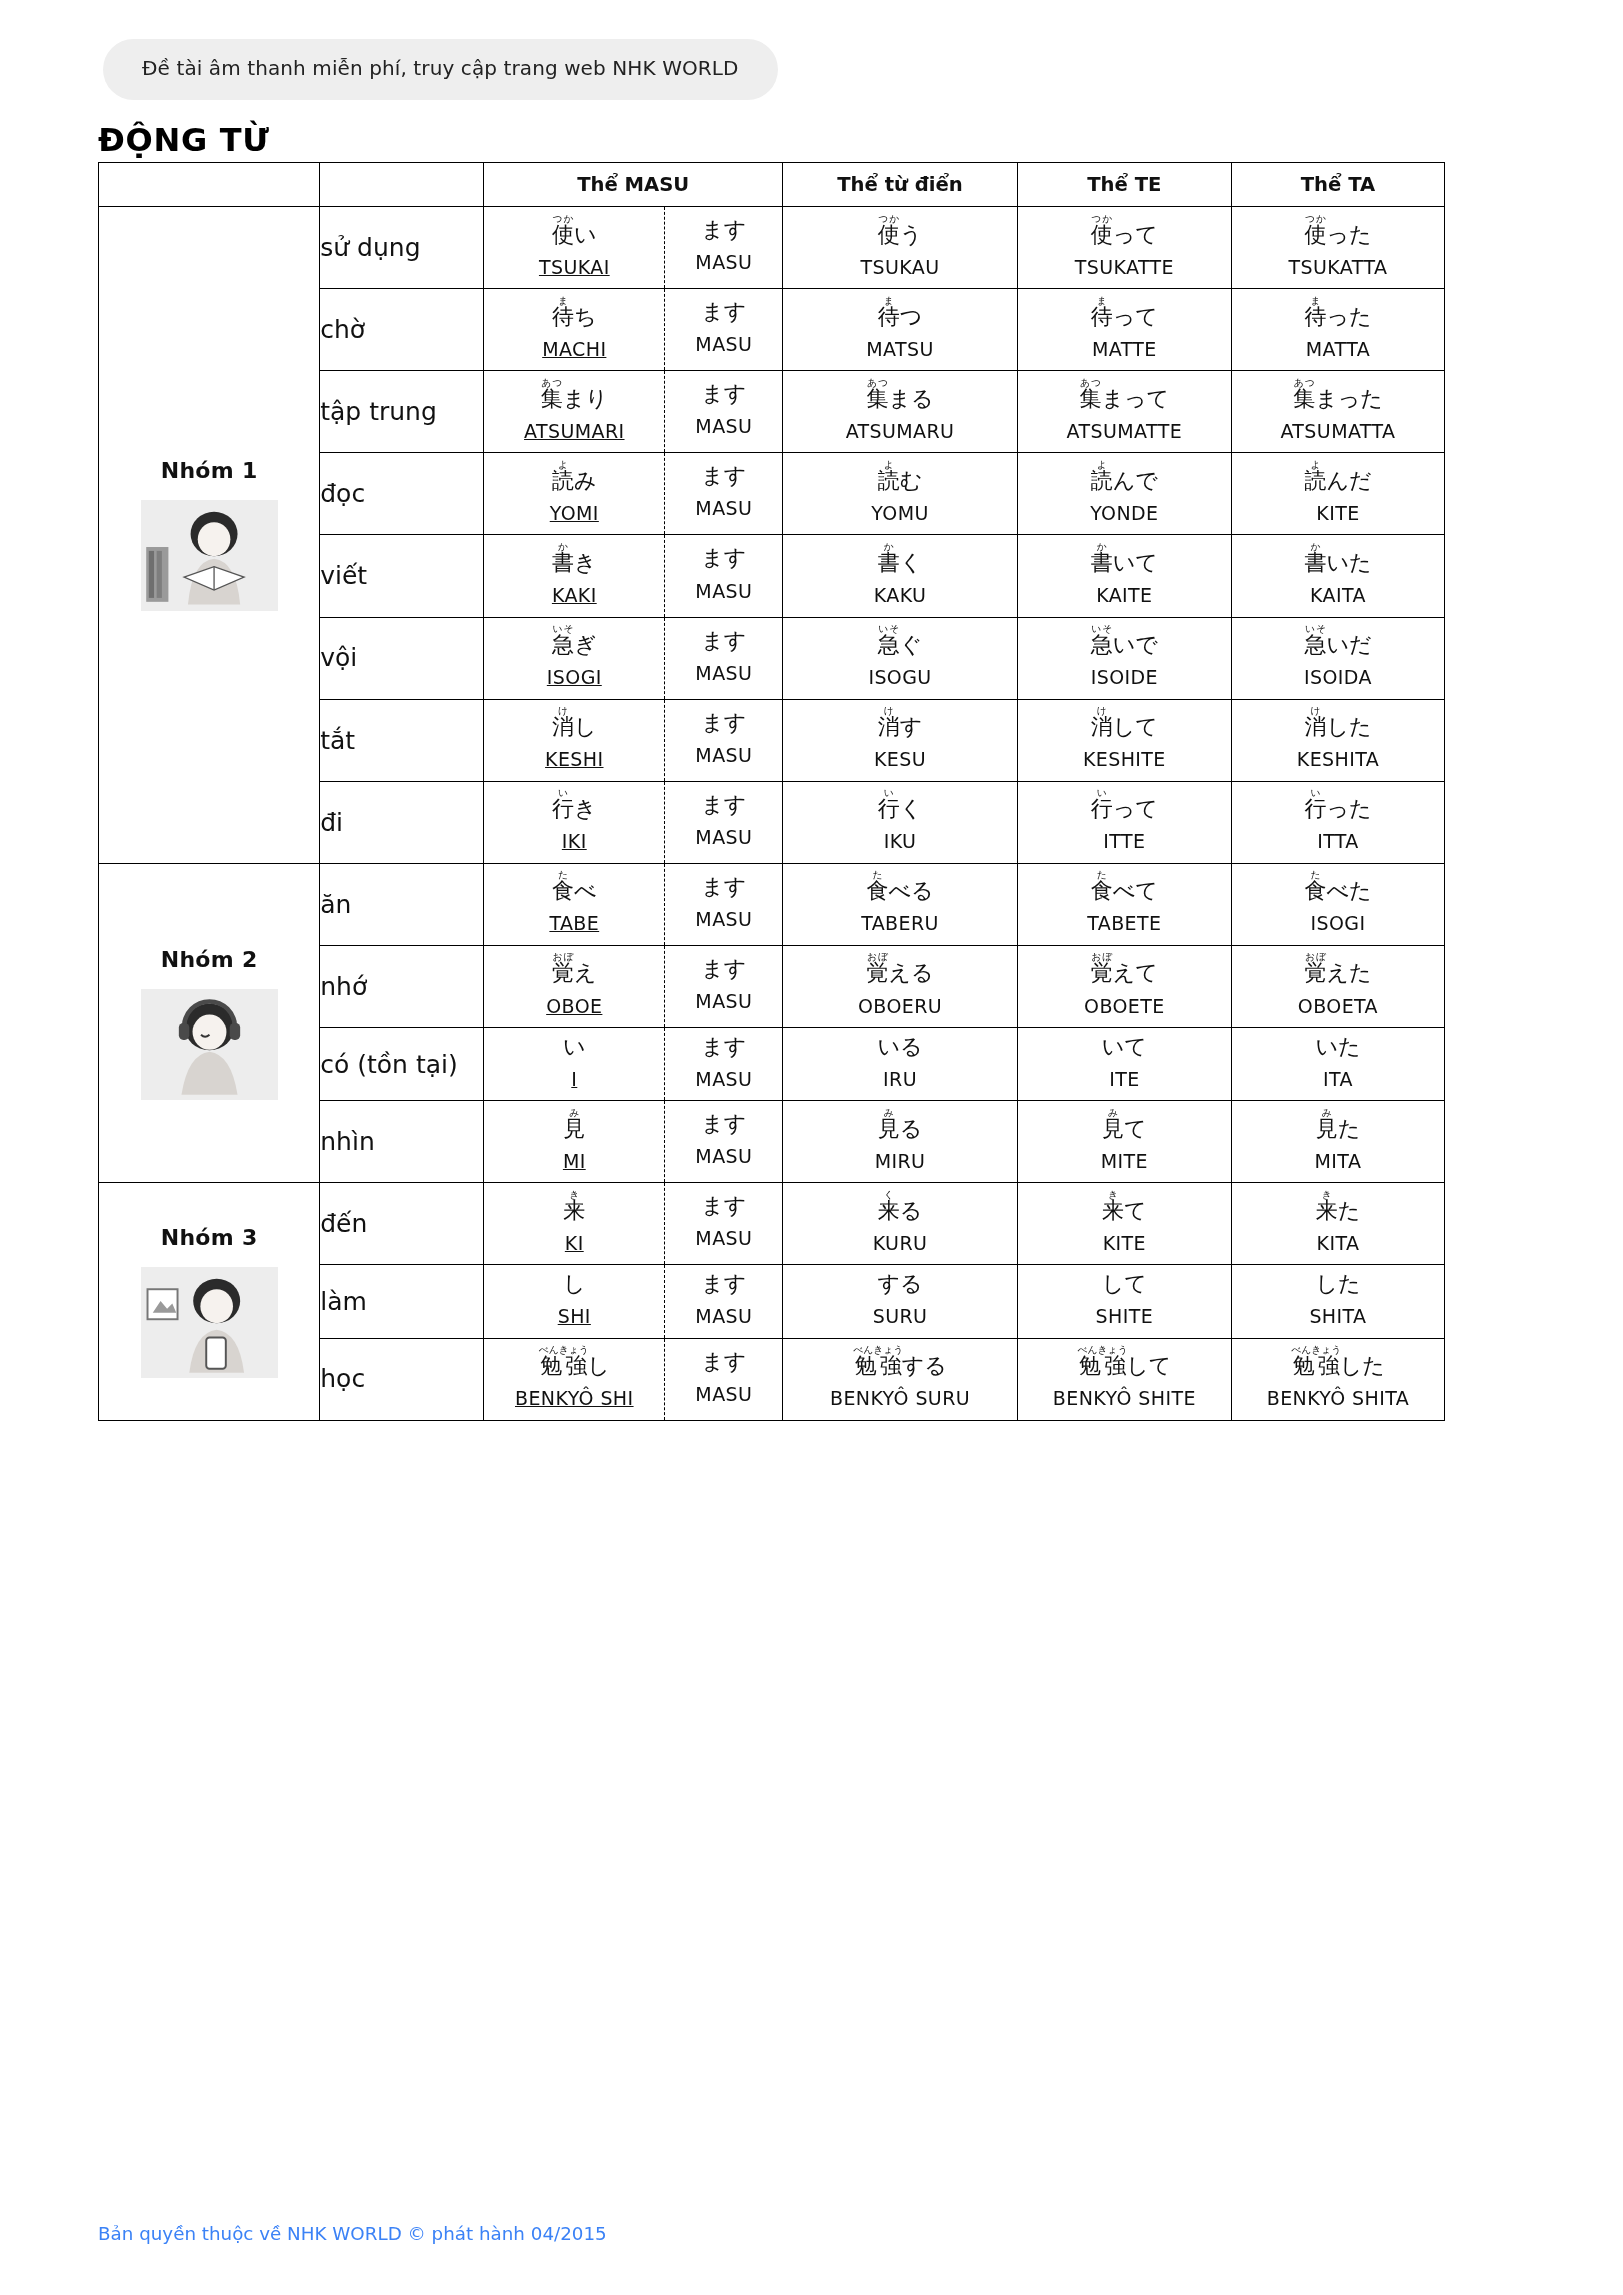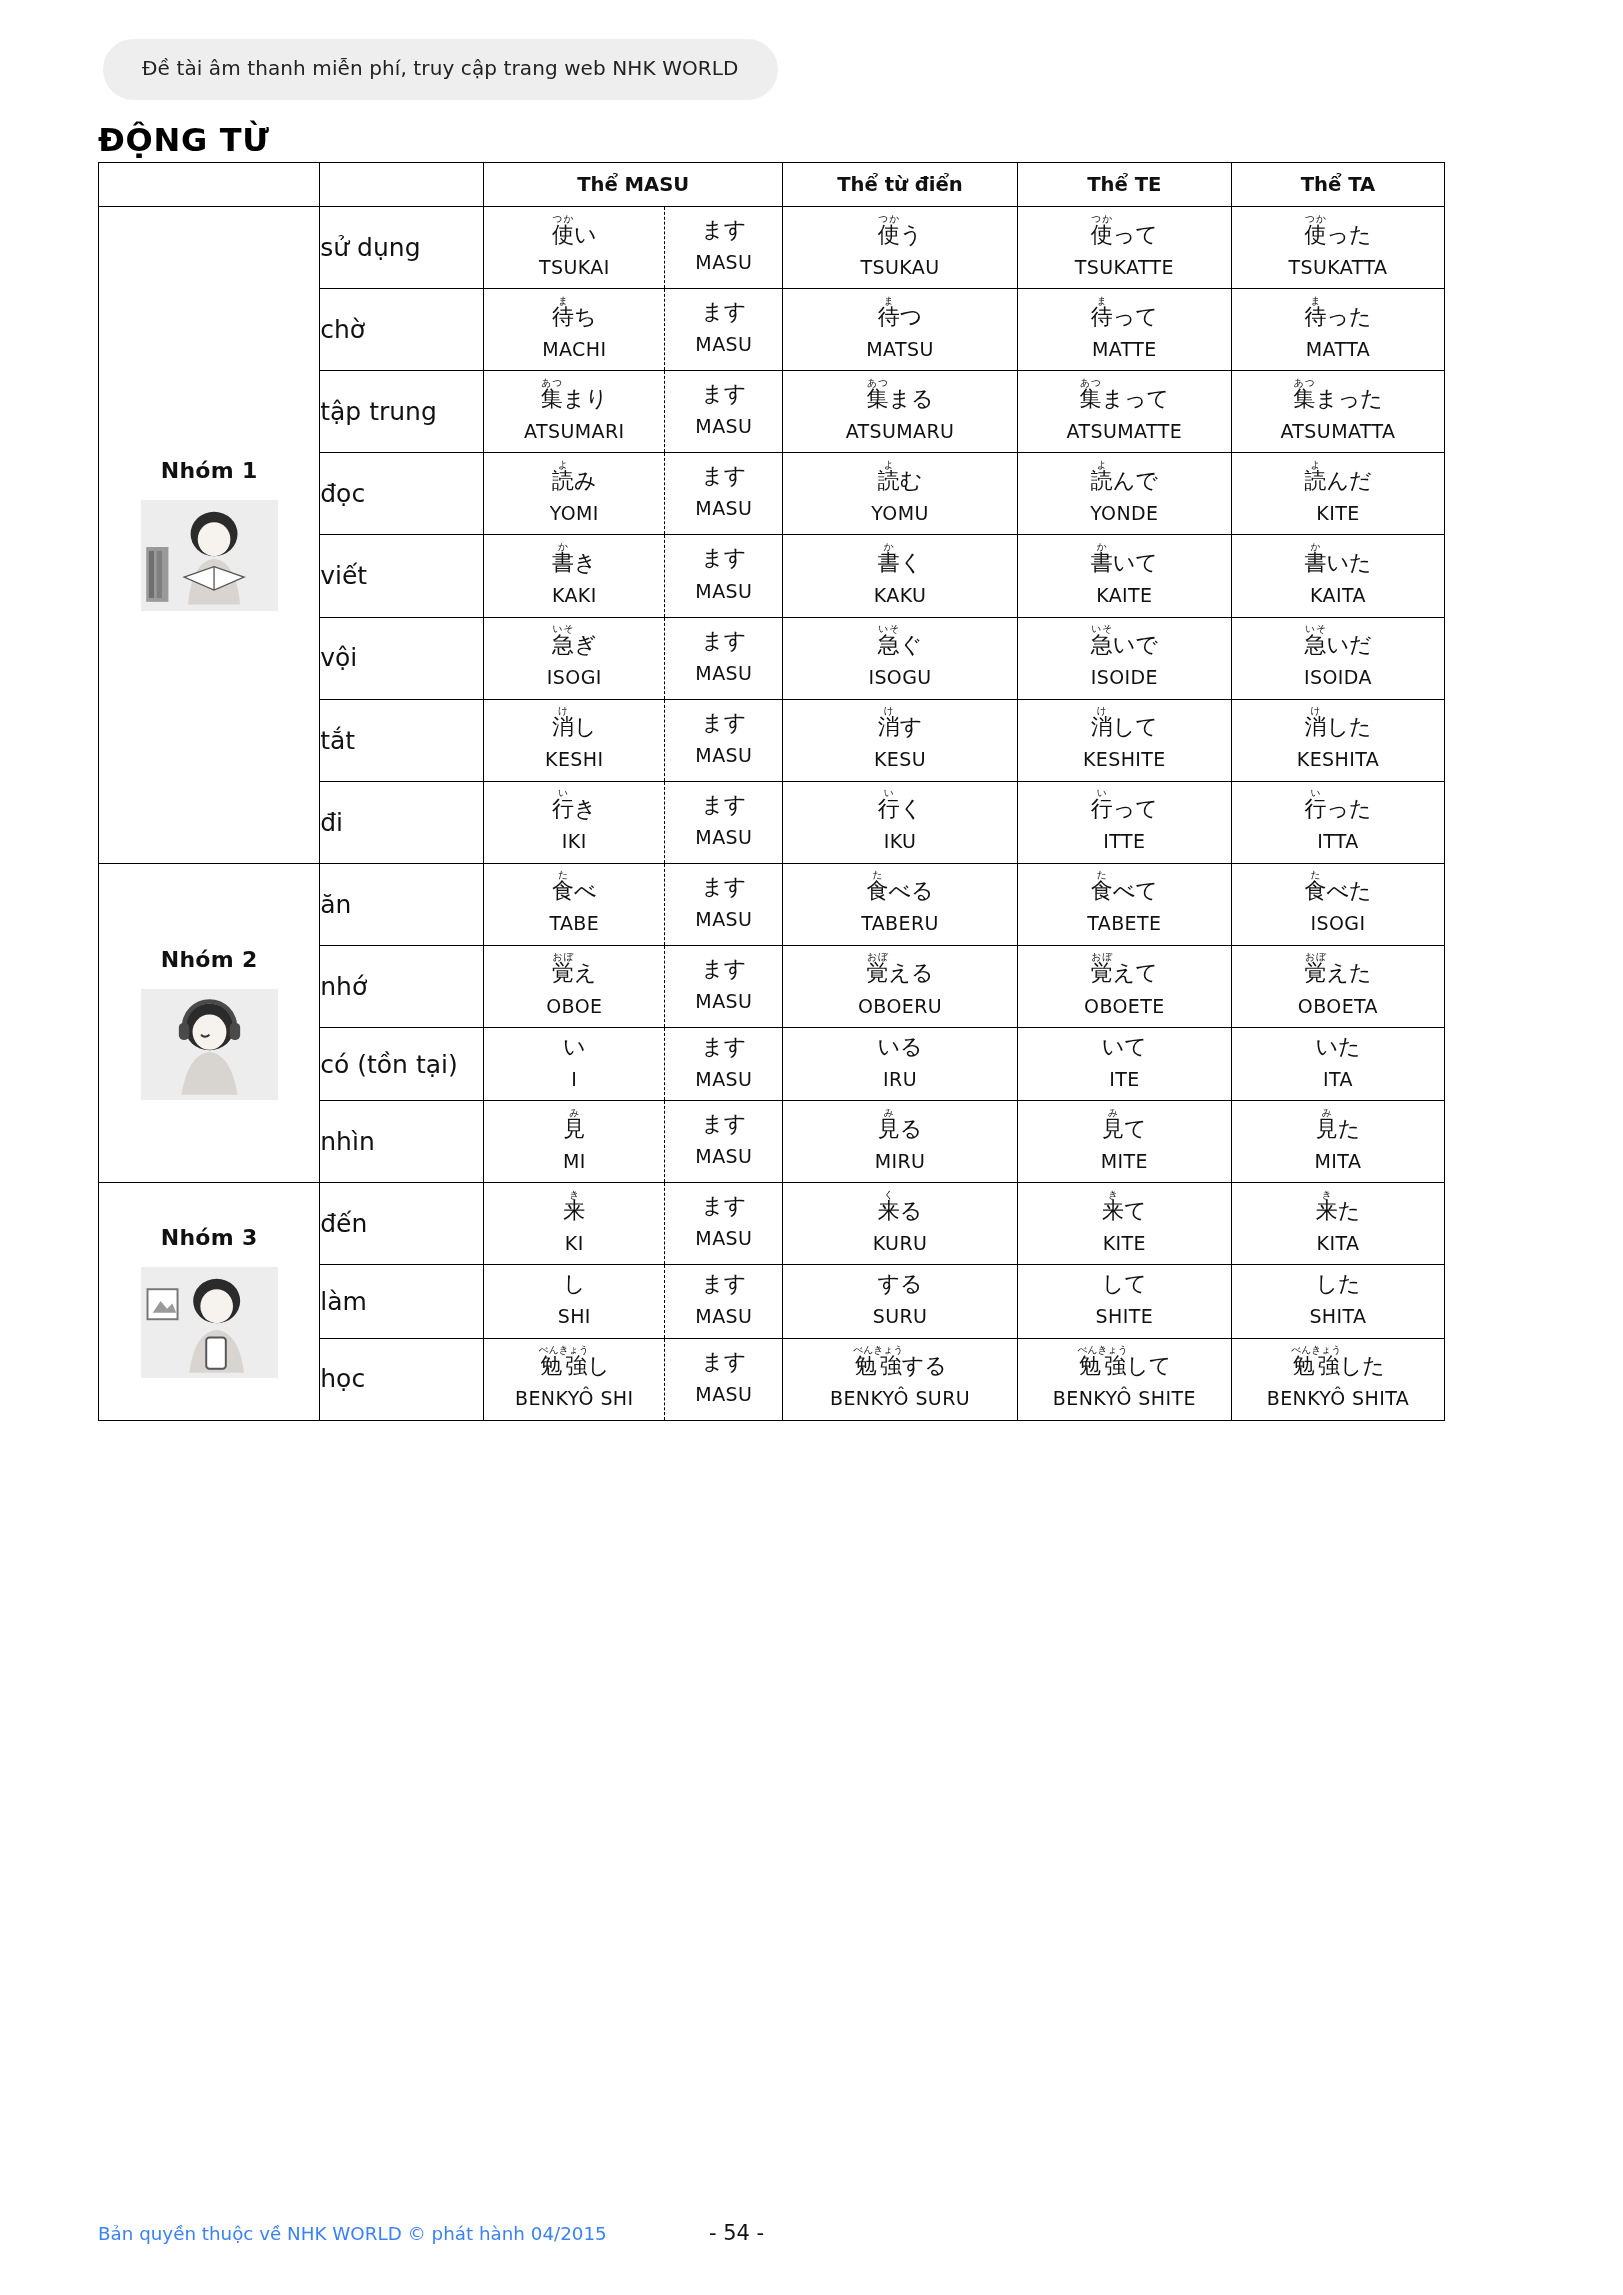--- a/index.html
+++ b/index.html
@@ -124,6 +124,7 @@
   }
   td.masu-stem {
     border-right: 1.3px dashed #000 !important;
+    text-decoration: underline;
   }
   td.masu-suffix {
     border-left: none !important;

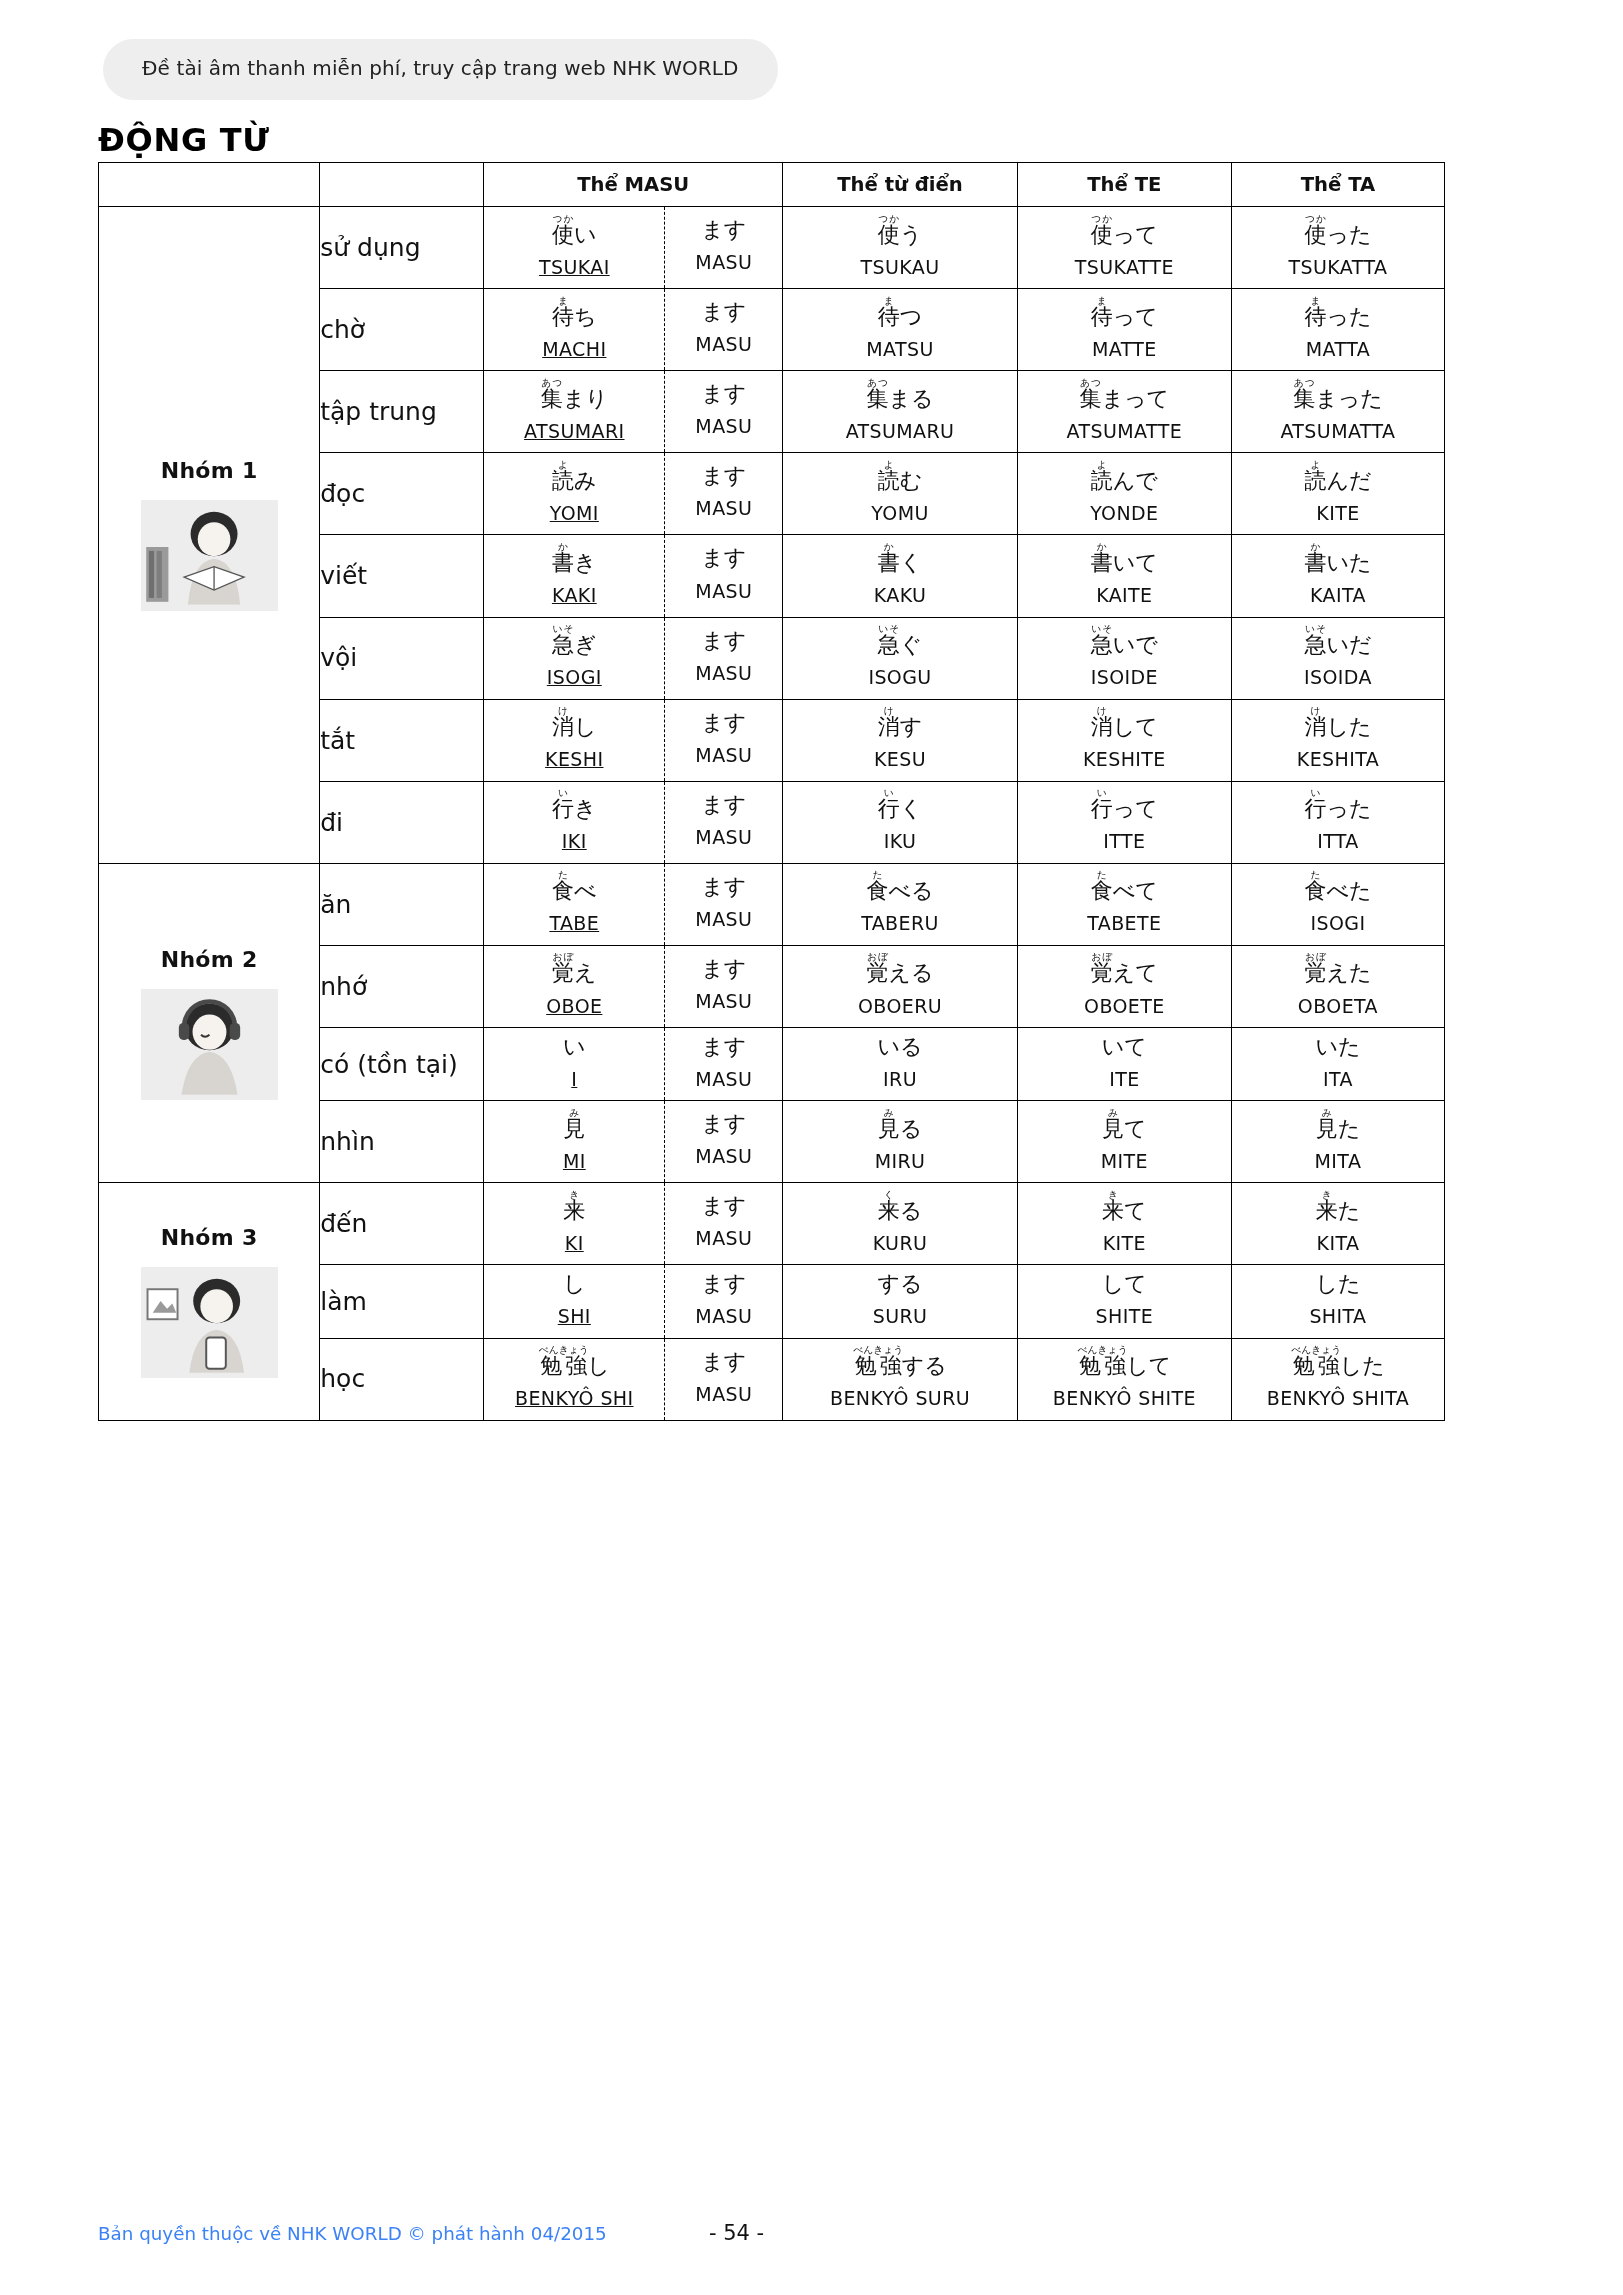--- a/index.html
+++ b/index.html
@@ -748,7 +748,6 @@
   </div>
 
   <div class="footer-left">Bản quyền thuộc về NHK WORLD © phát hành 04/2015</div>
-  <div class="footer-center">- 54 -</div>
 
 </div>
 

